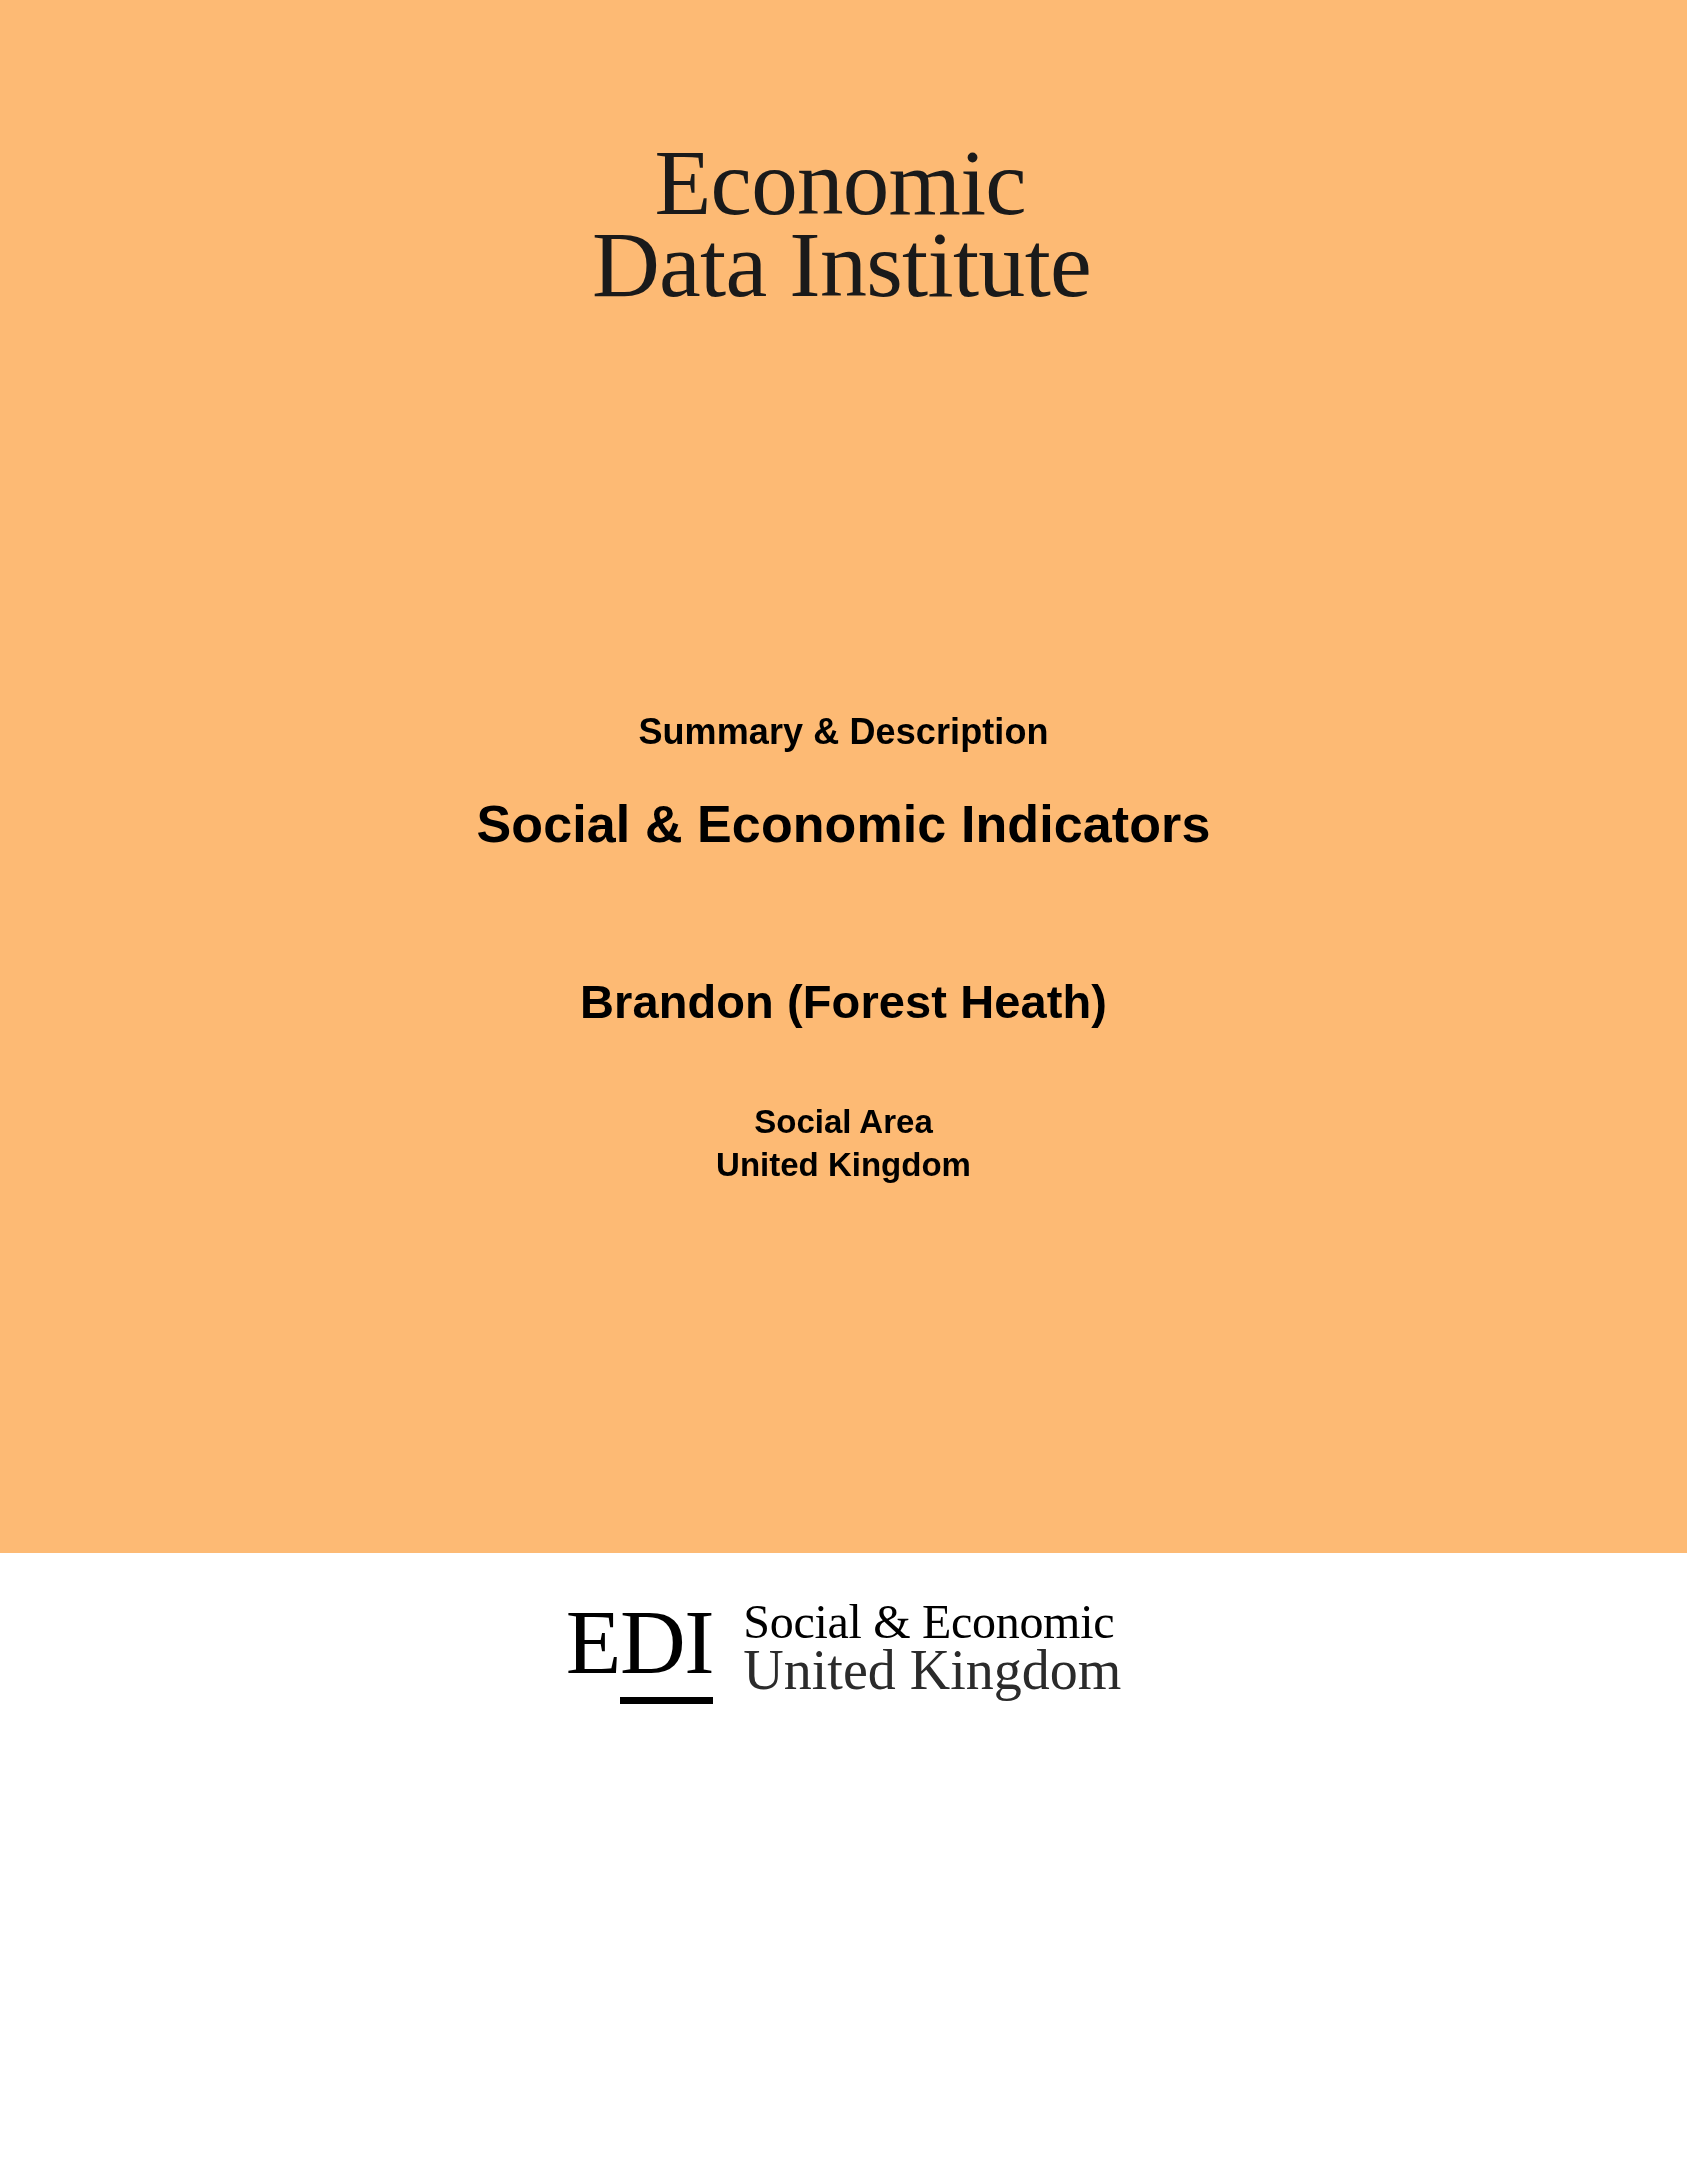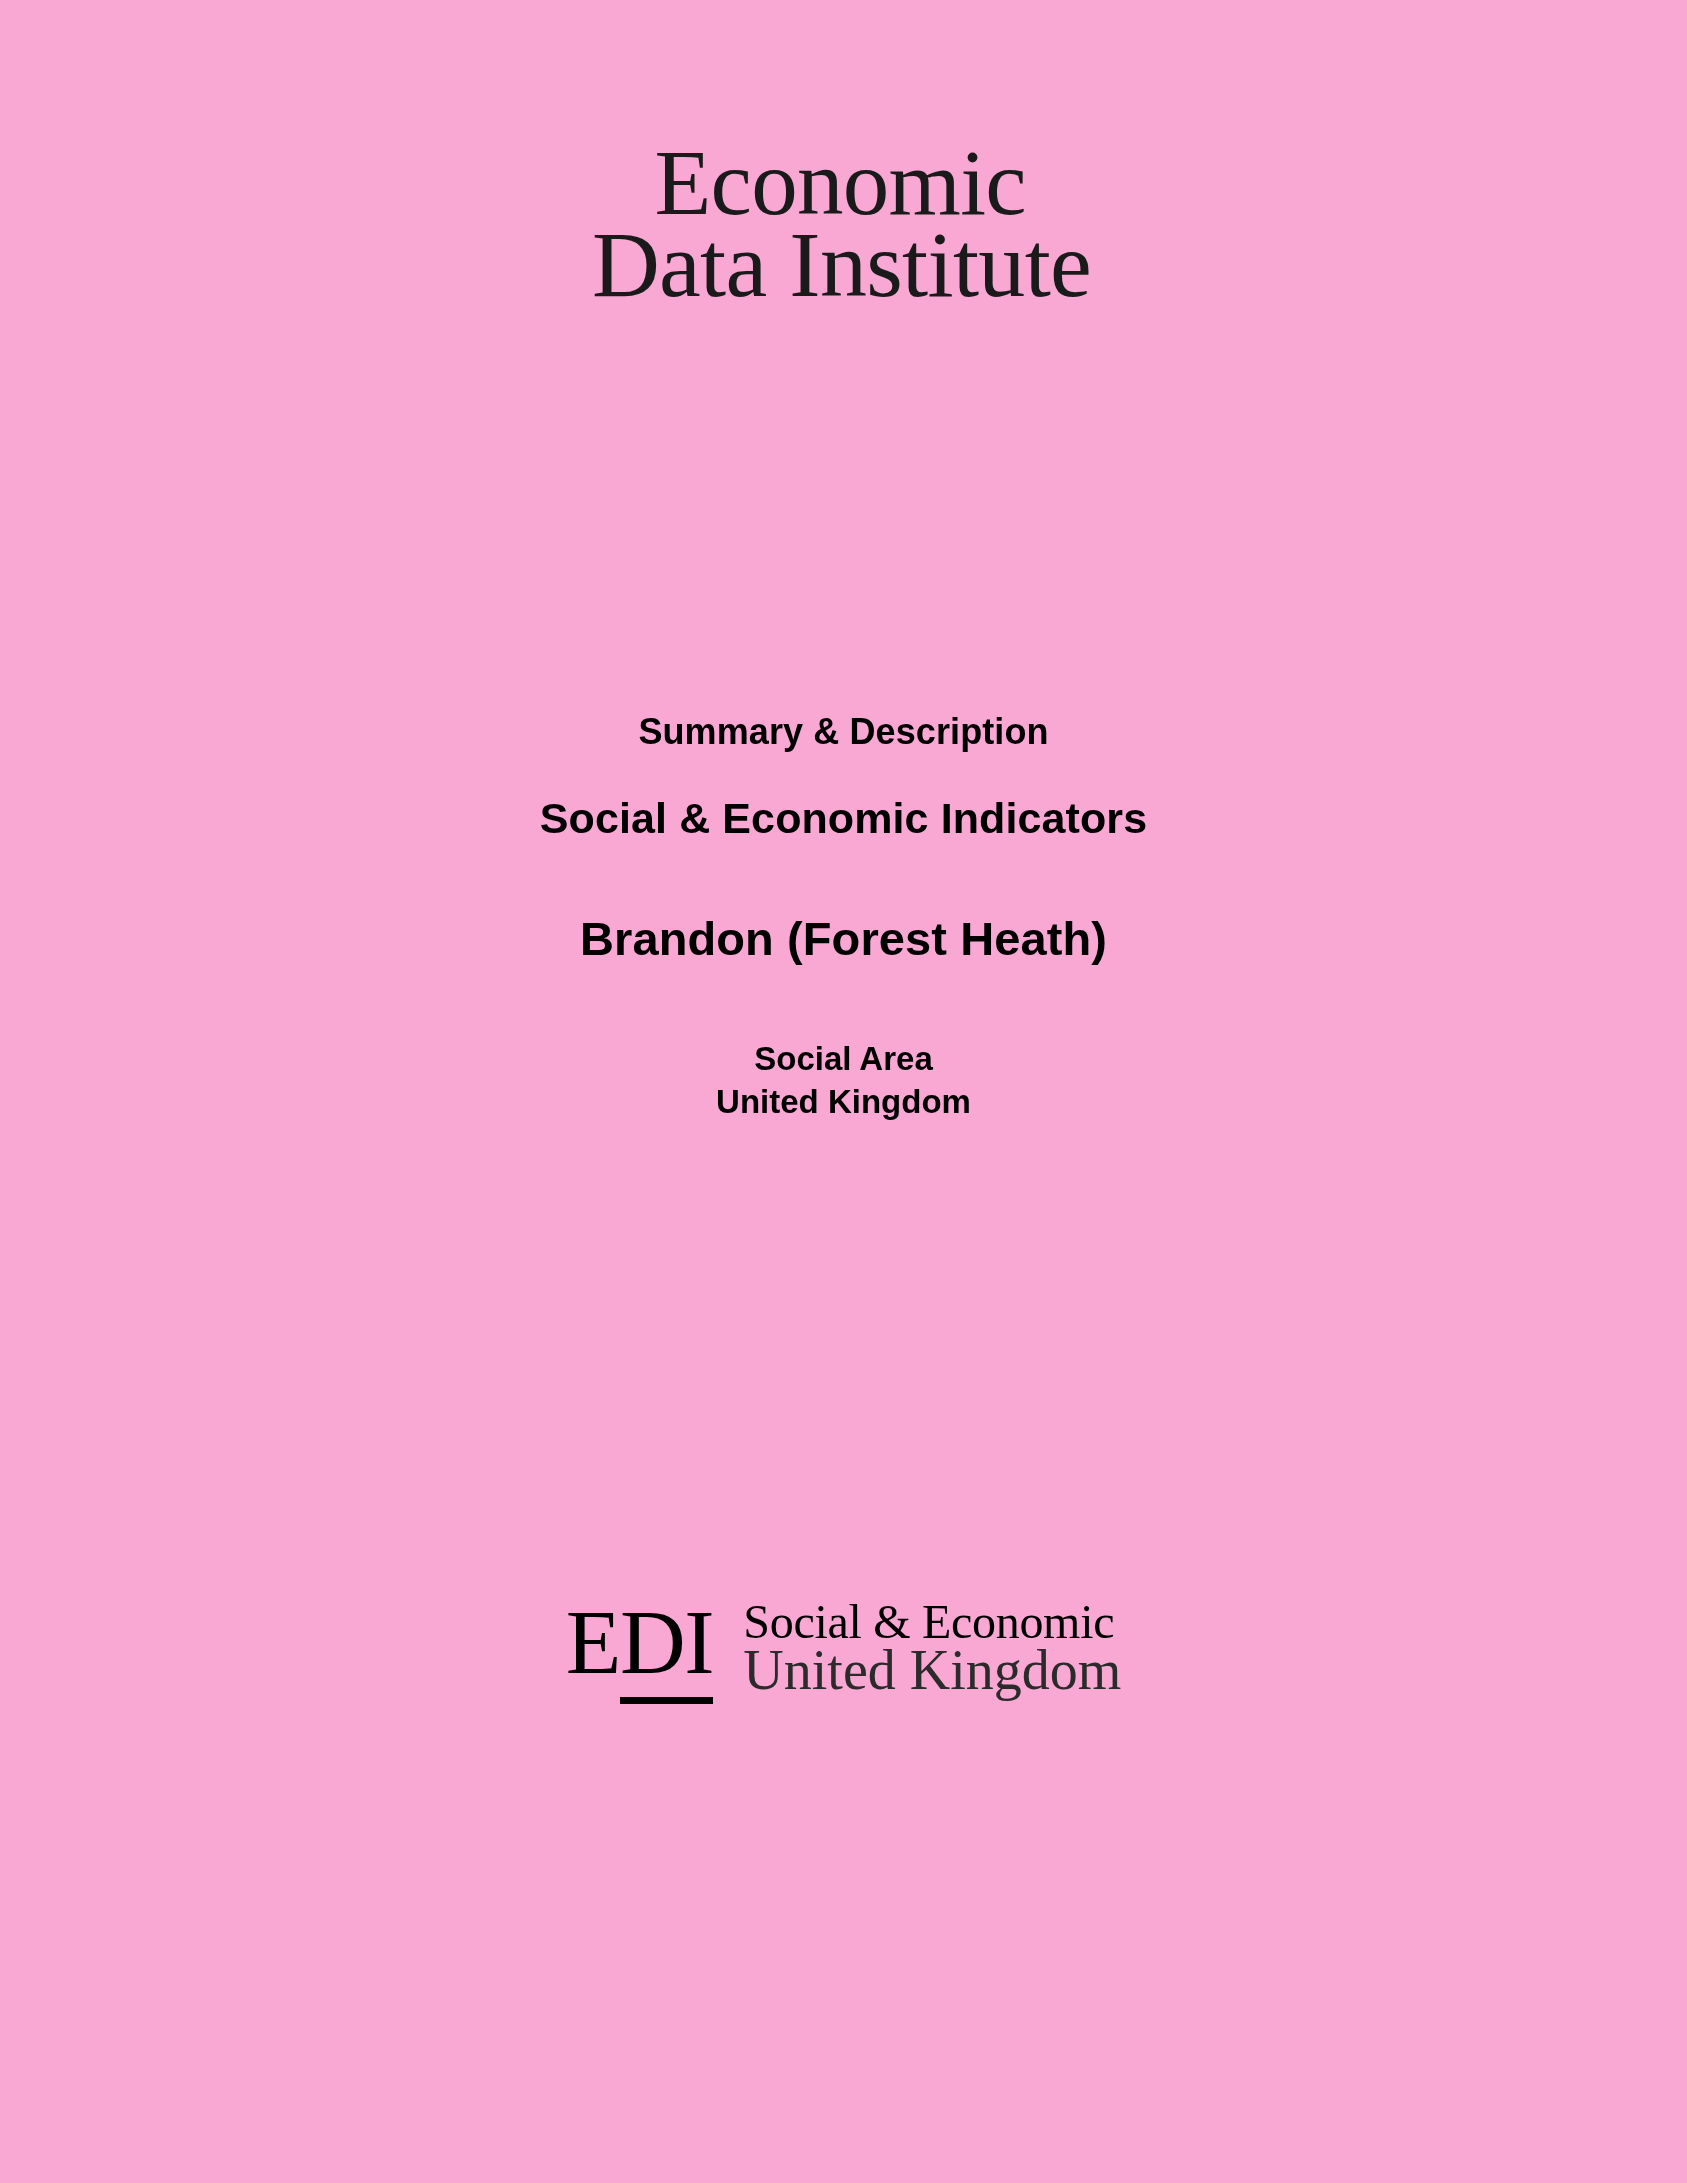--- a/index.html
+++ b/index.html
@@ -19,8 +19,8 @@
   .page {
     position: relative;
     width: 1687px;
-    height: 2183px;
-    background: #f9a8d4;
+    height: 1553px;
+    background: #fdba74;
   }
 
   

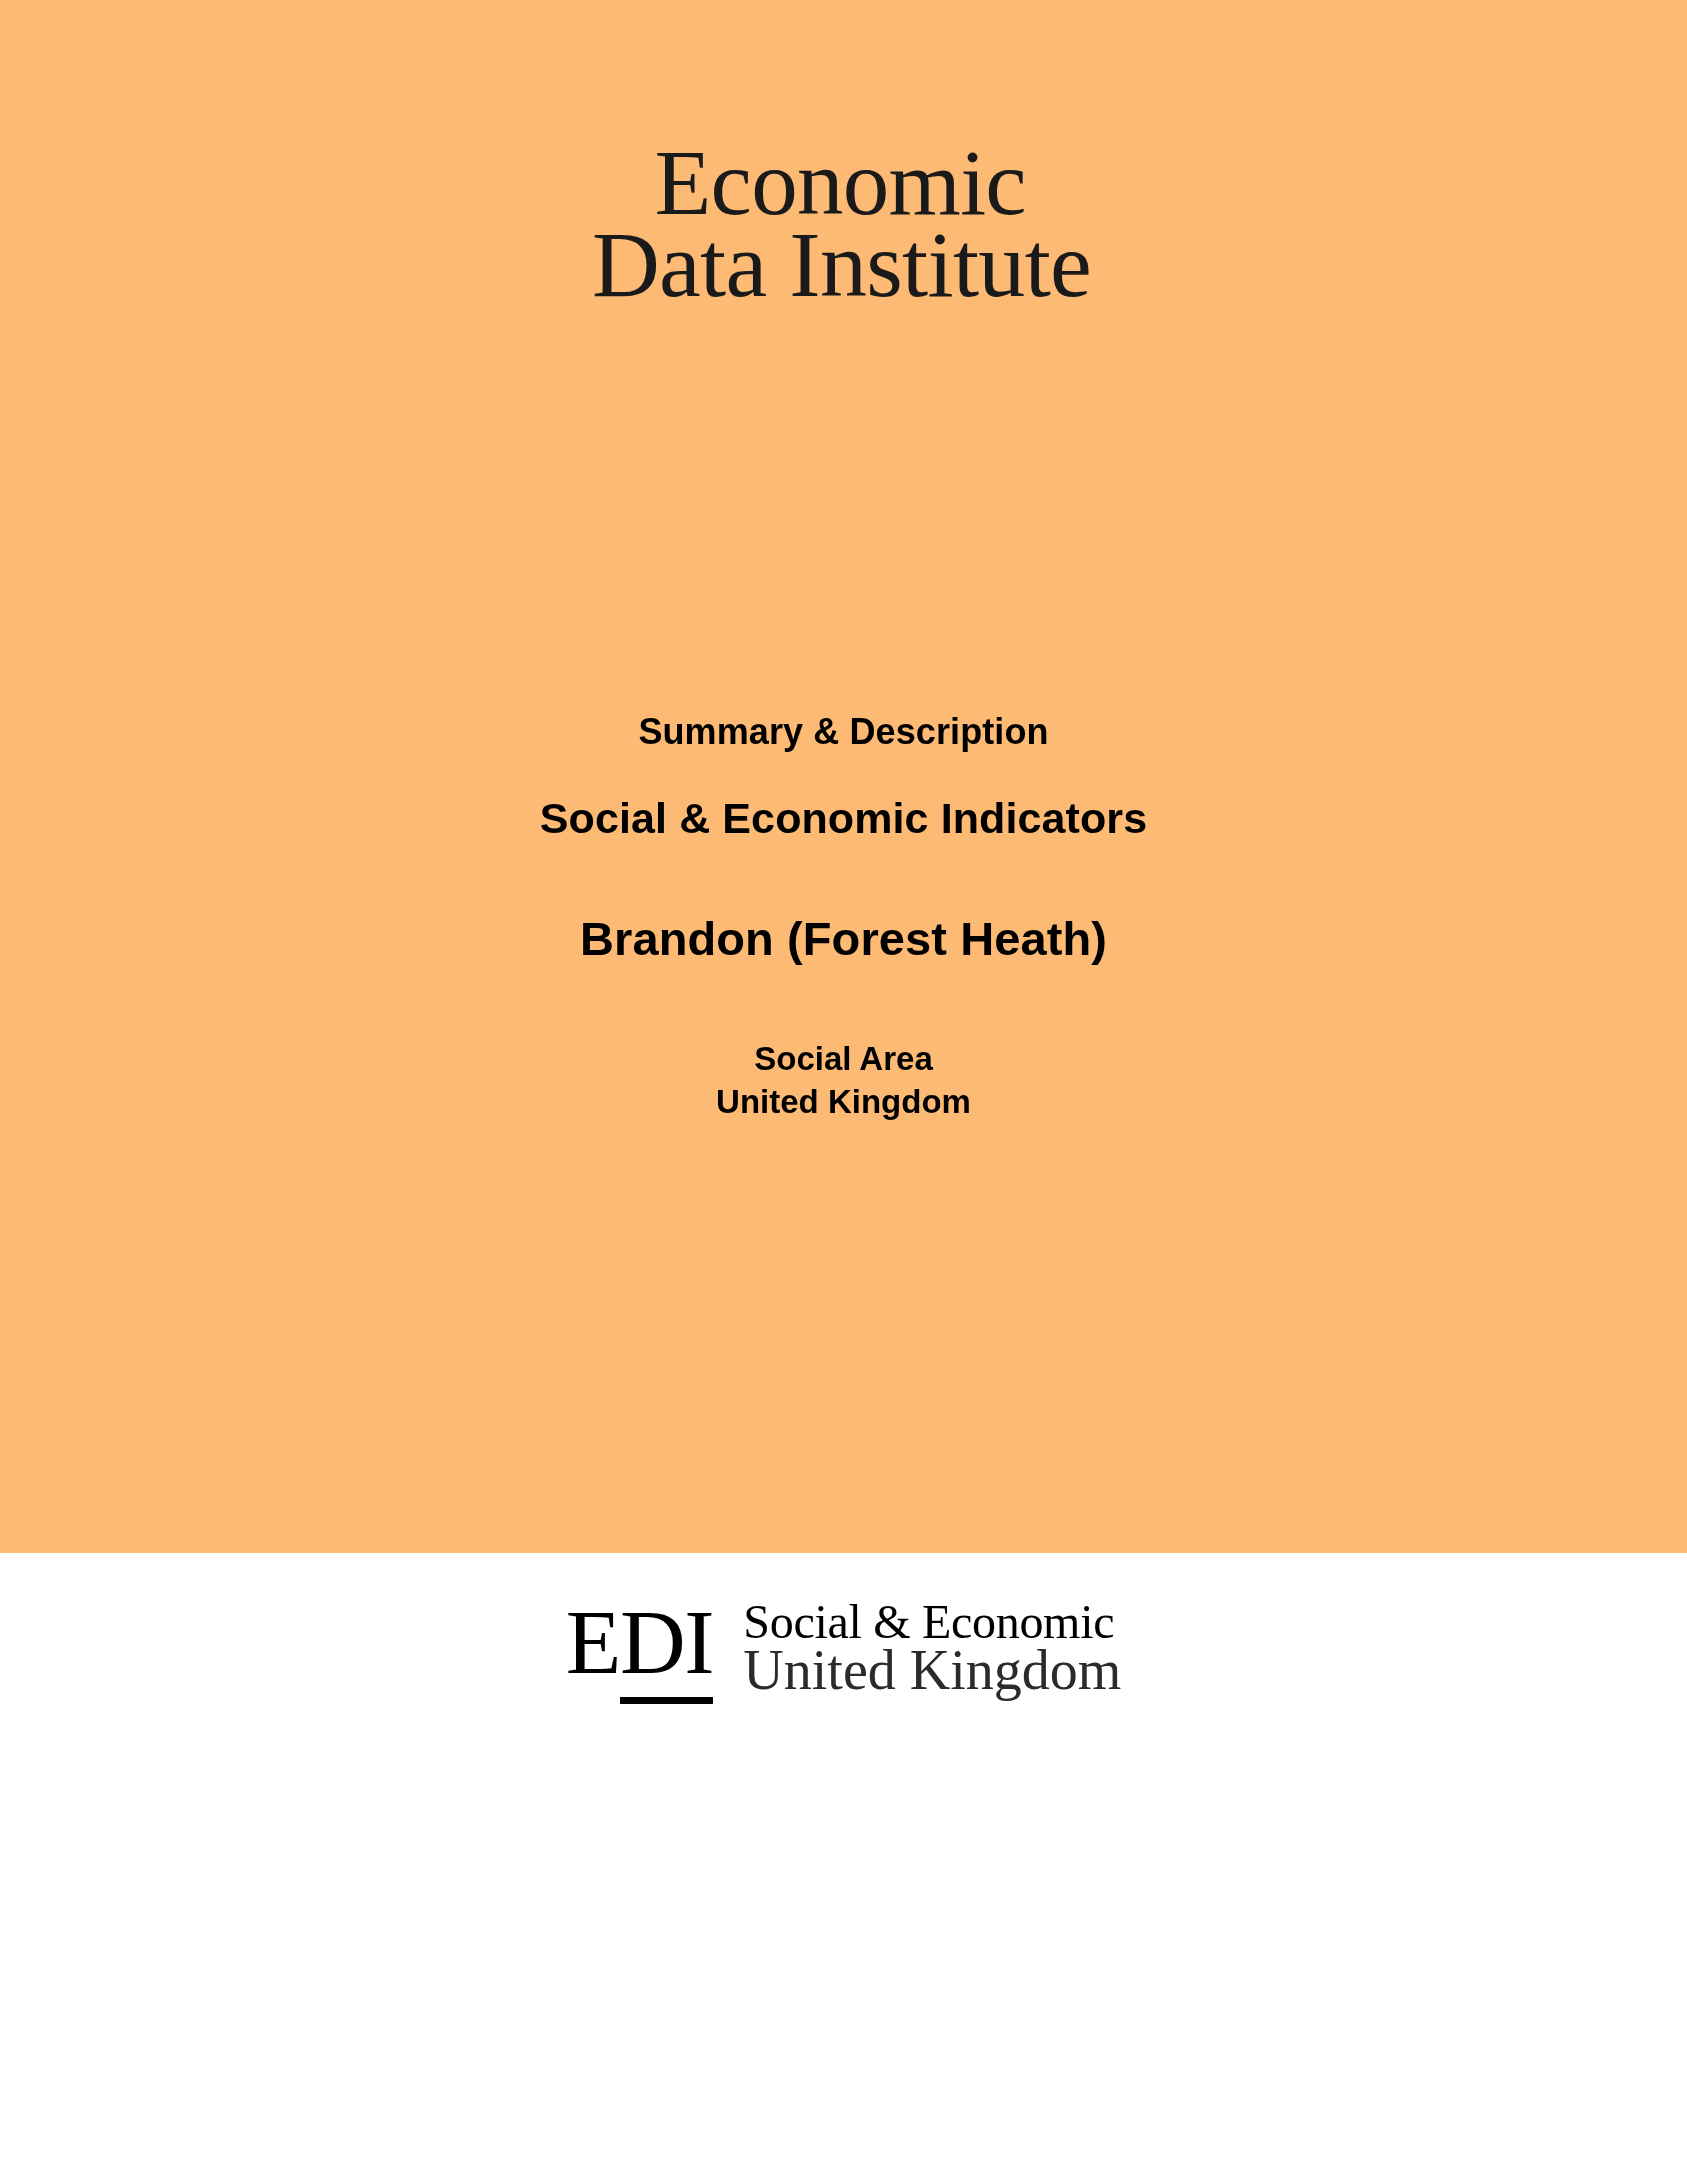--- a/index.html
+++ b/index.html
@@ -63,10 +63,10 @@
     margin: 0 0 41px 0;
   }
   .title-block .t-indicators {
-    font-size: 43px;
+    font-size: 52px;
     font-weight: bold;
     letter-spacing: 0.1px;
-    margin: 0 0 68px 0;
+    margin: 0 0 120px 0;
   }
   .title-block .t-area {
     font-size: 47px;

